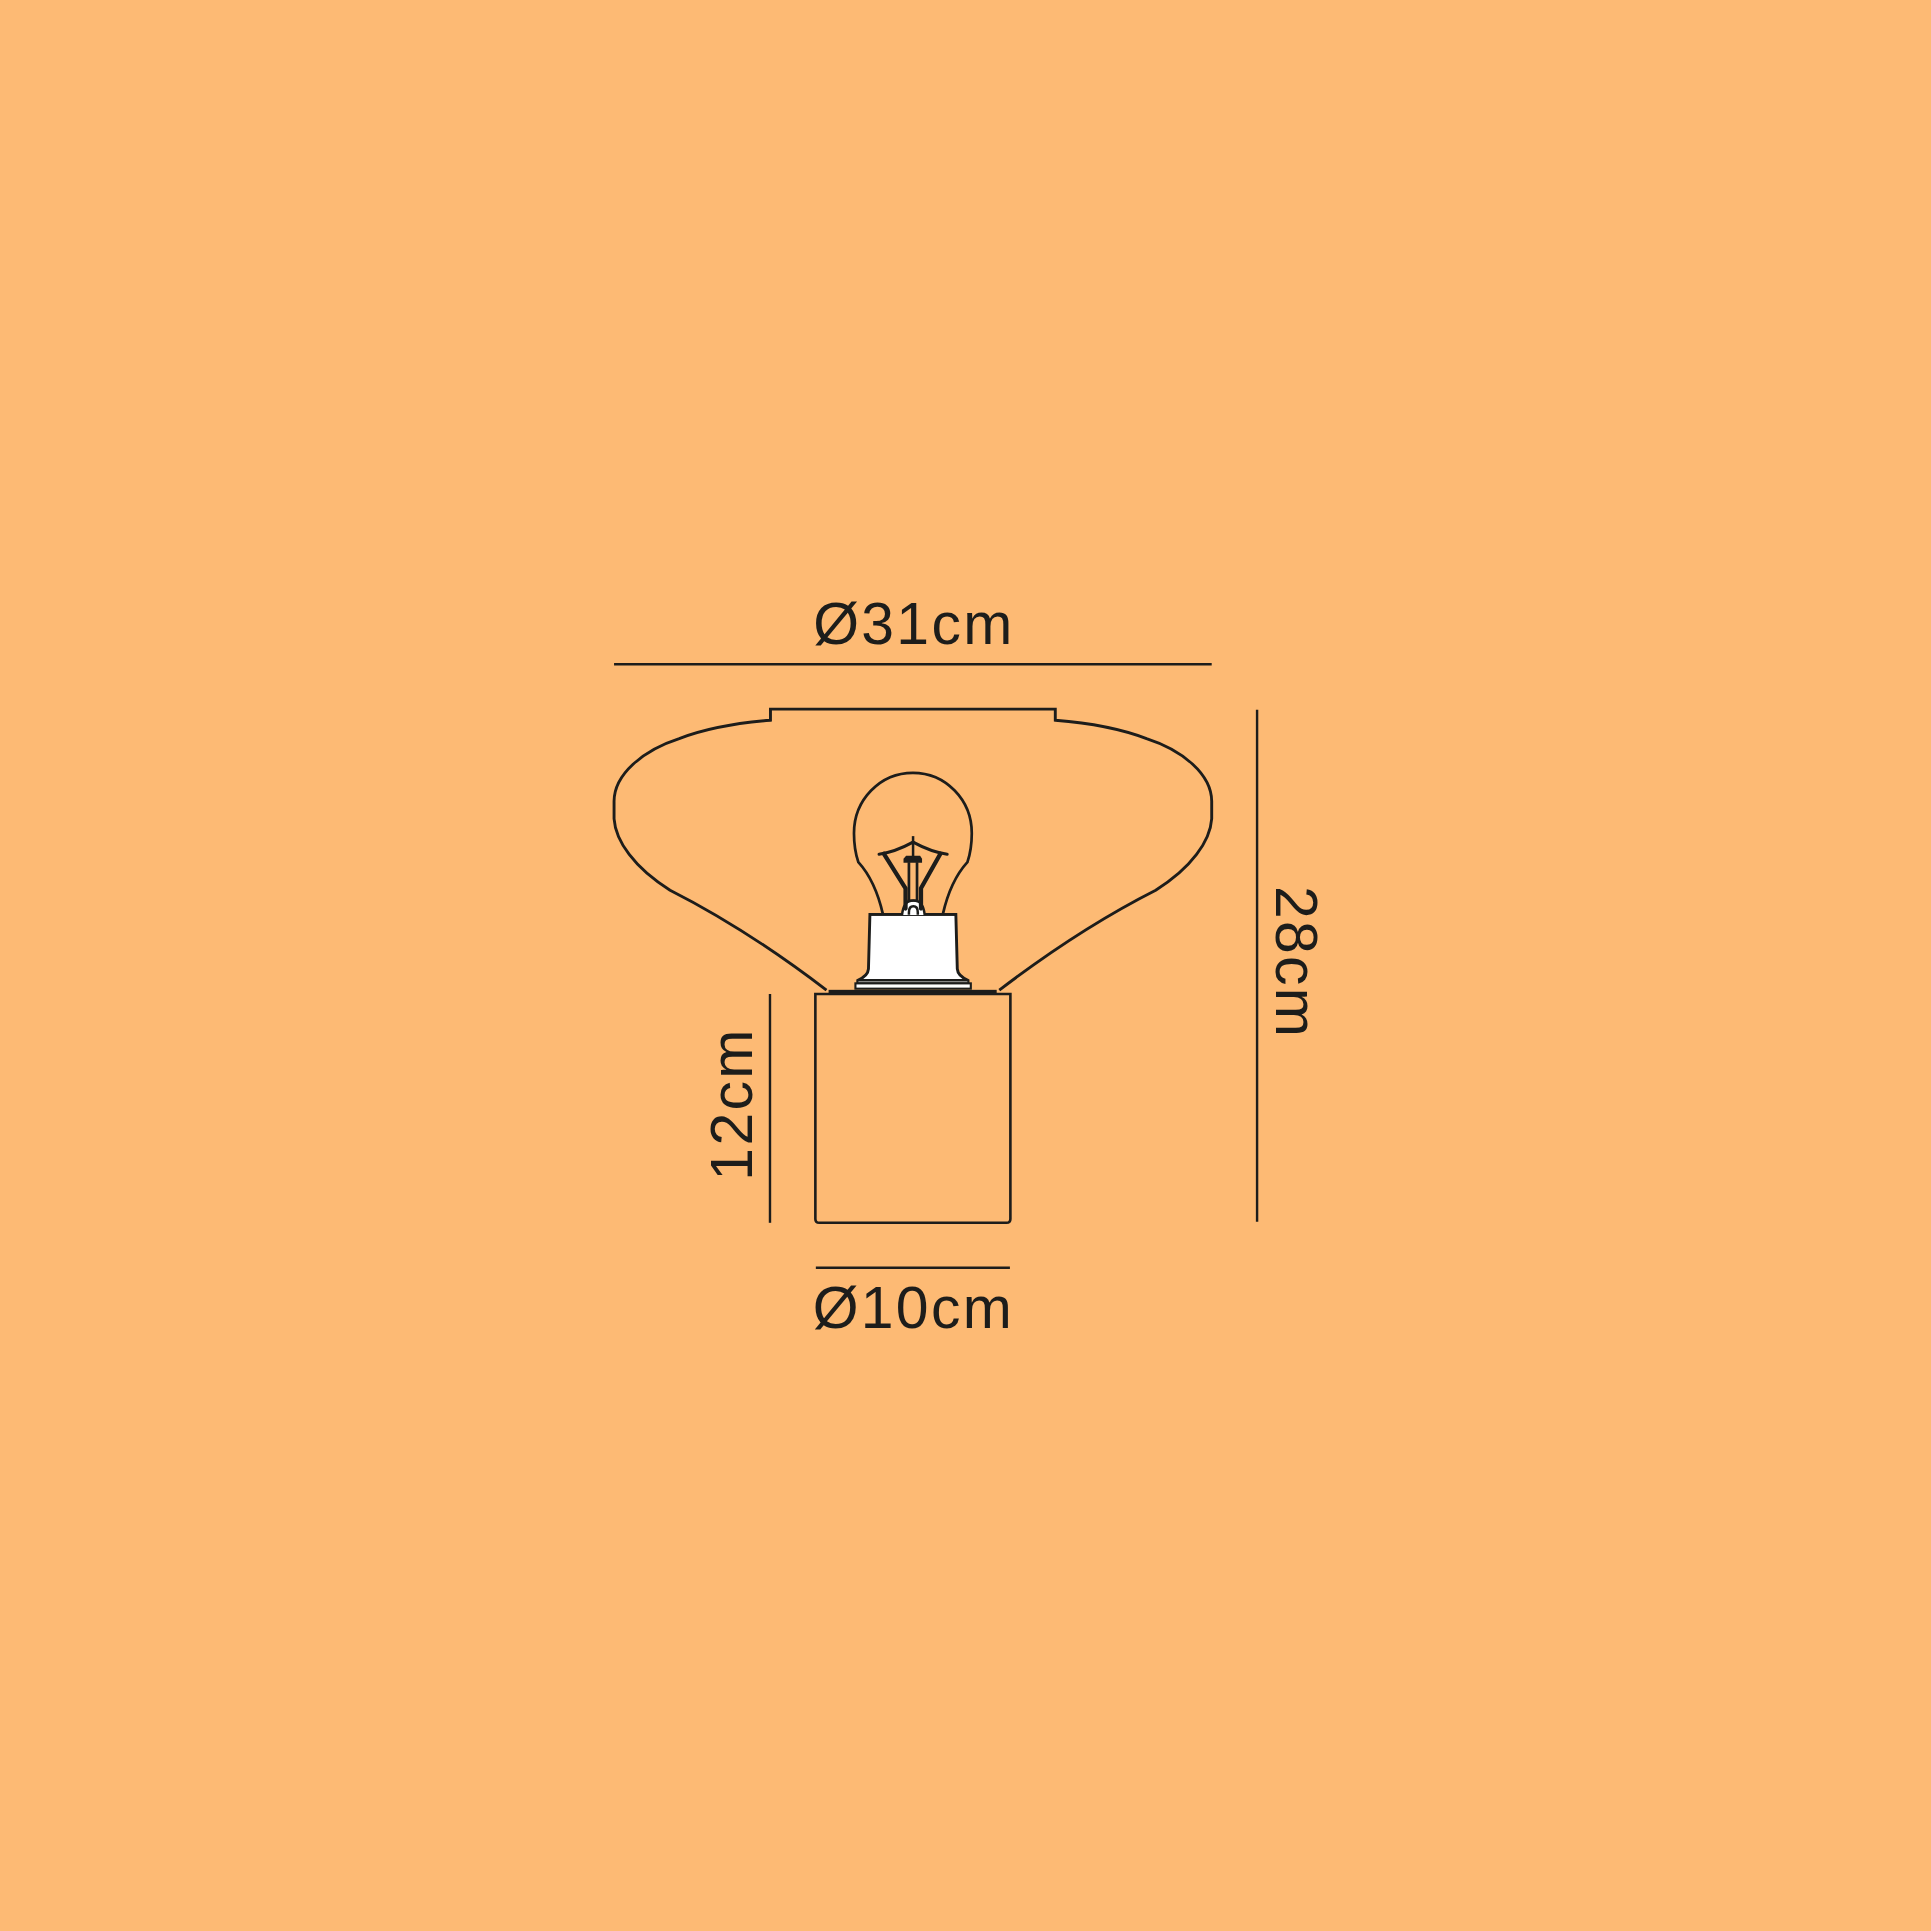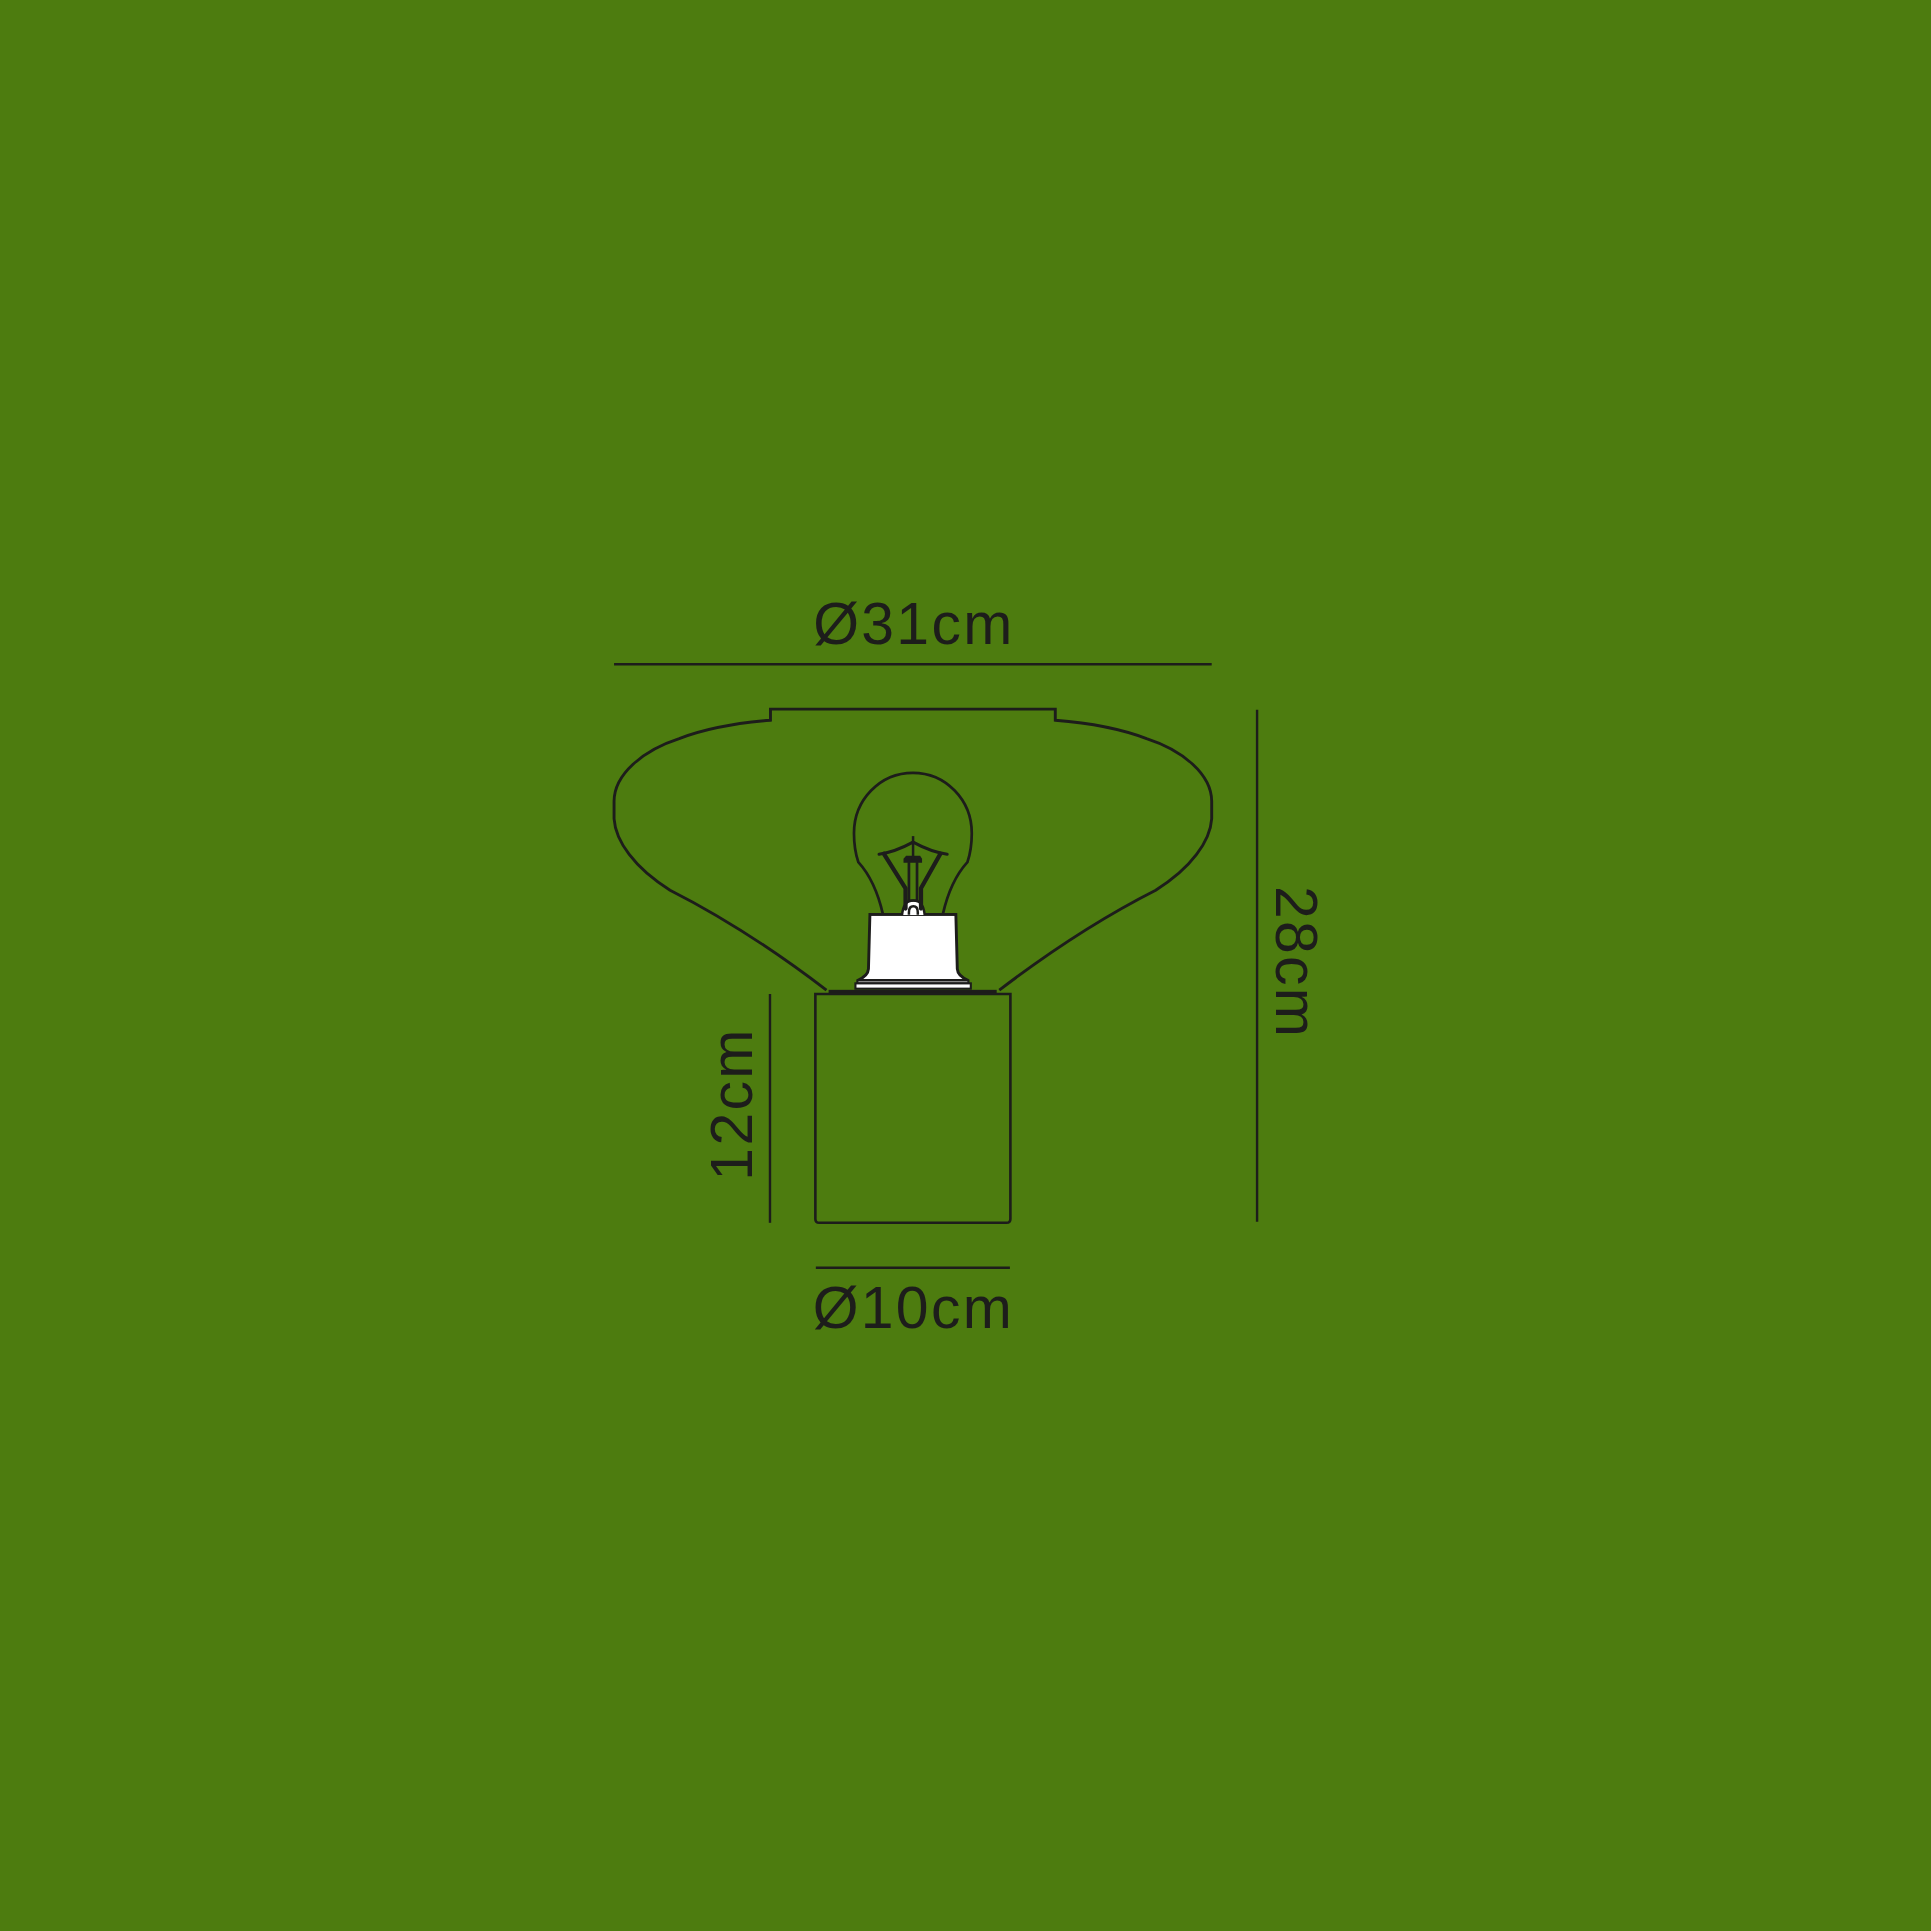--- a/index.html
+++ b/index.html
@@ -3,7 +3,7 @@
 <meta charset="utf-8">
 <style>
   html,body{margin:0;padding:0;background:#ffffff;}
-  .page{width:1931px;height:1931px;position:relative;background:#4d7c0f;}
+  .page{width:1931px;height:1931px;position:relative;background:#fdba74;}
   svg{display:block;}
   text{font-family:"Liberation Sans",sans-serif;fill:#1d1d1b;font-size:61px;letter-spacing:2.4px;}
 </style>

